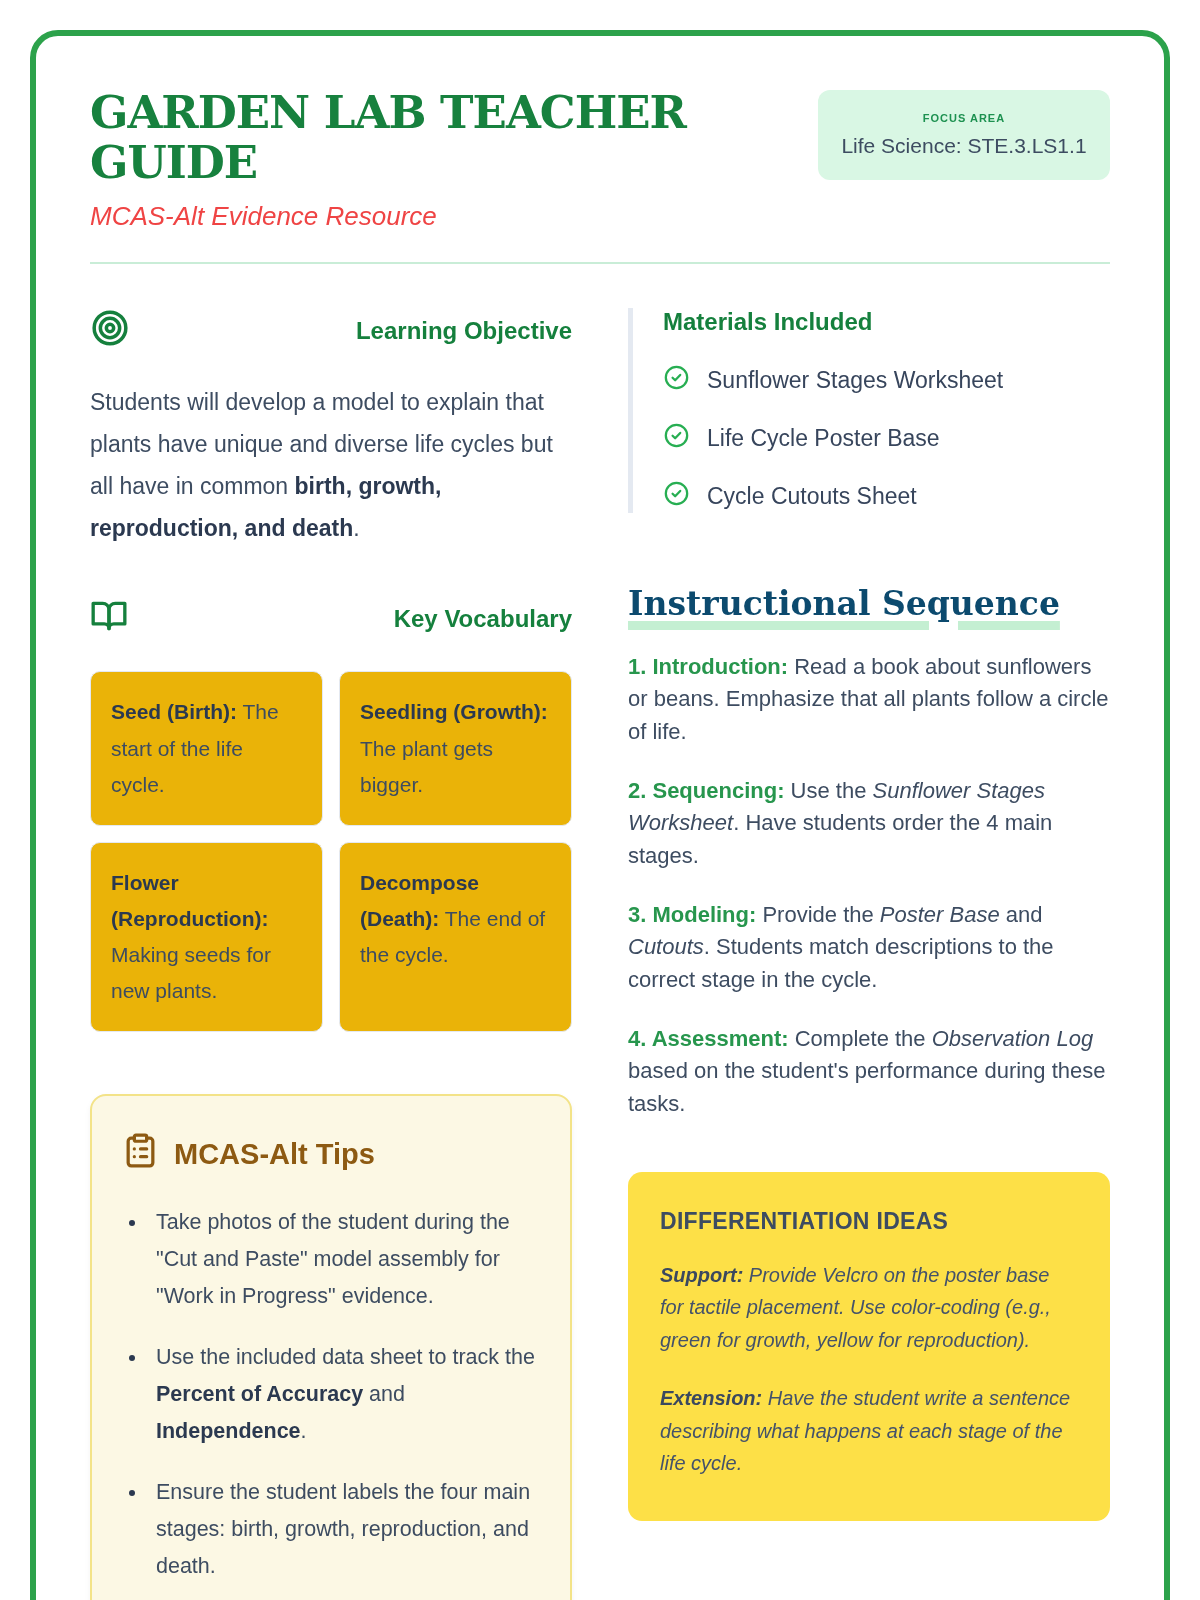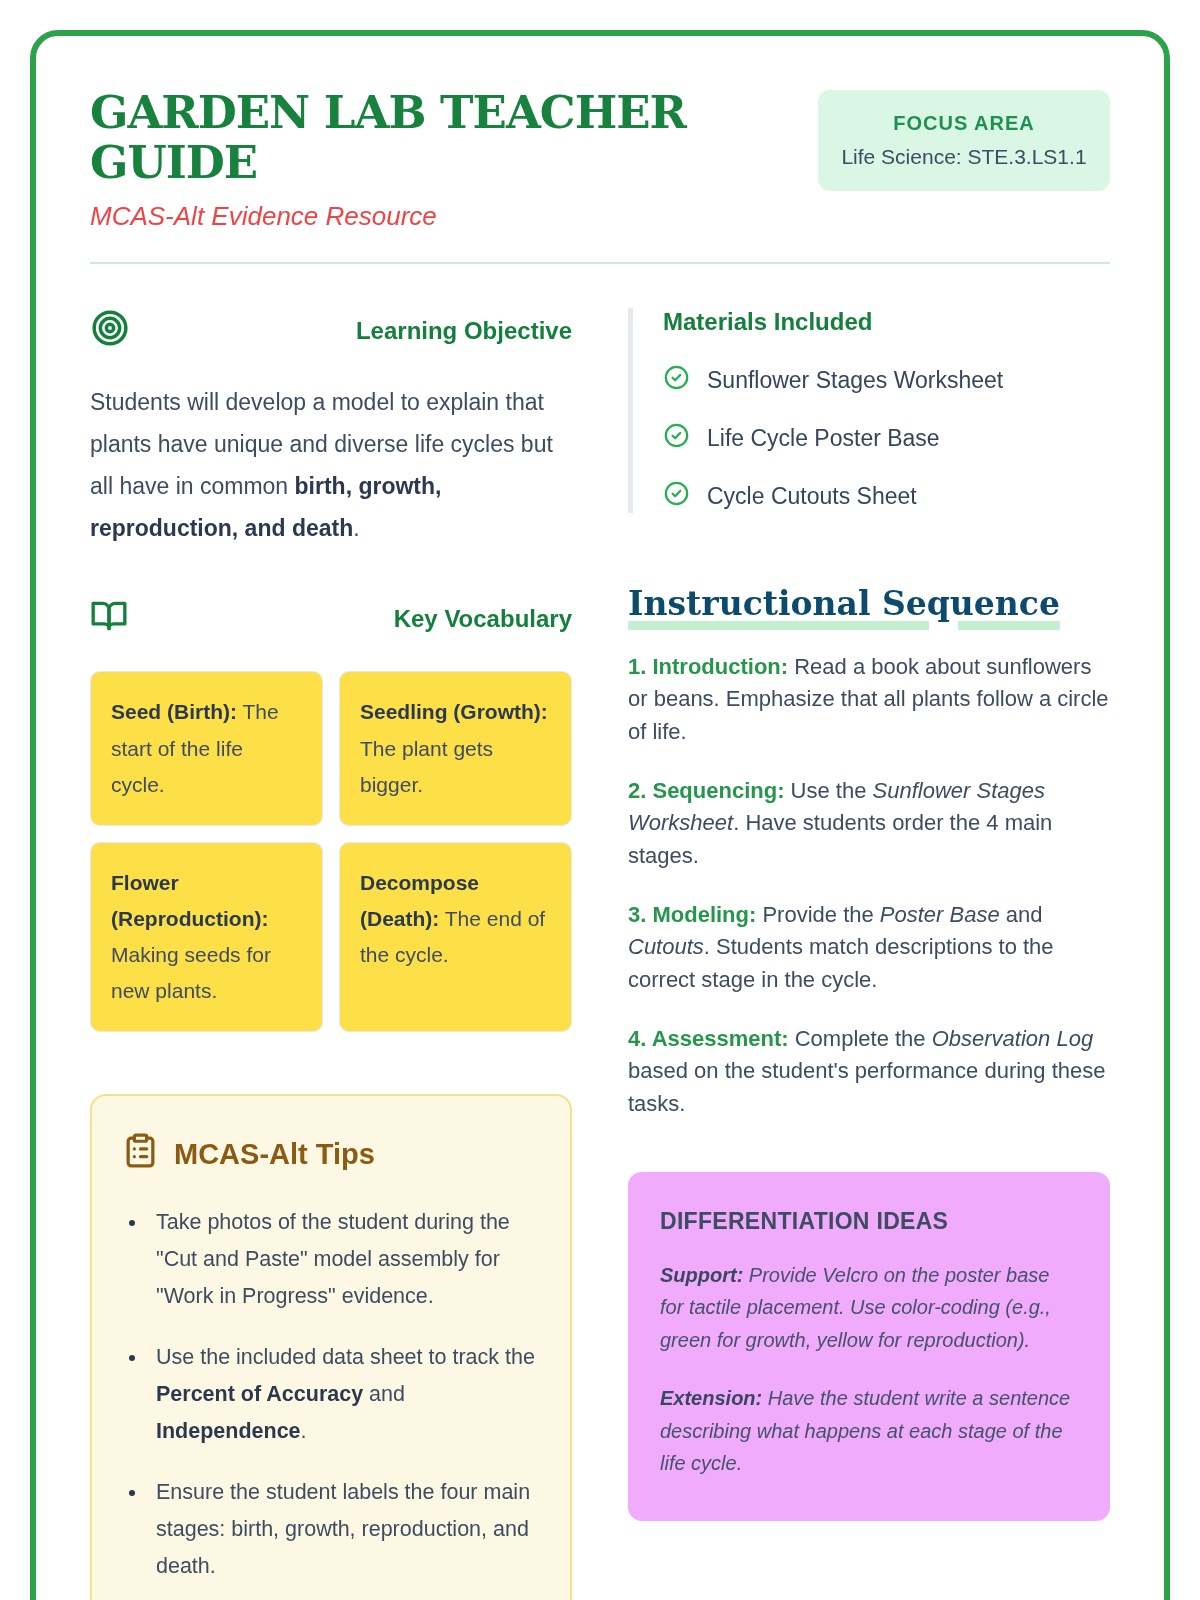--- a/index.html
+++ b/index.html
@@ -31,7 +31,7 @@
     padding: 22px 16px; text-align: center; flex-shrink: 0; margin-top: 2px;
   }
   .focus-badge .label {
-    font-size: 20px; font-weight: 700; color: #1d9150;
+    font-size: 11px; font-weight: 700; color: #1d9150;
     letter-spacing: 1px; margin-bottom: 10px;
   }
   .focus-badge .value { font-size: 21px; color: #3d4c61; }

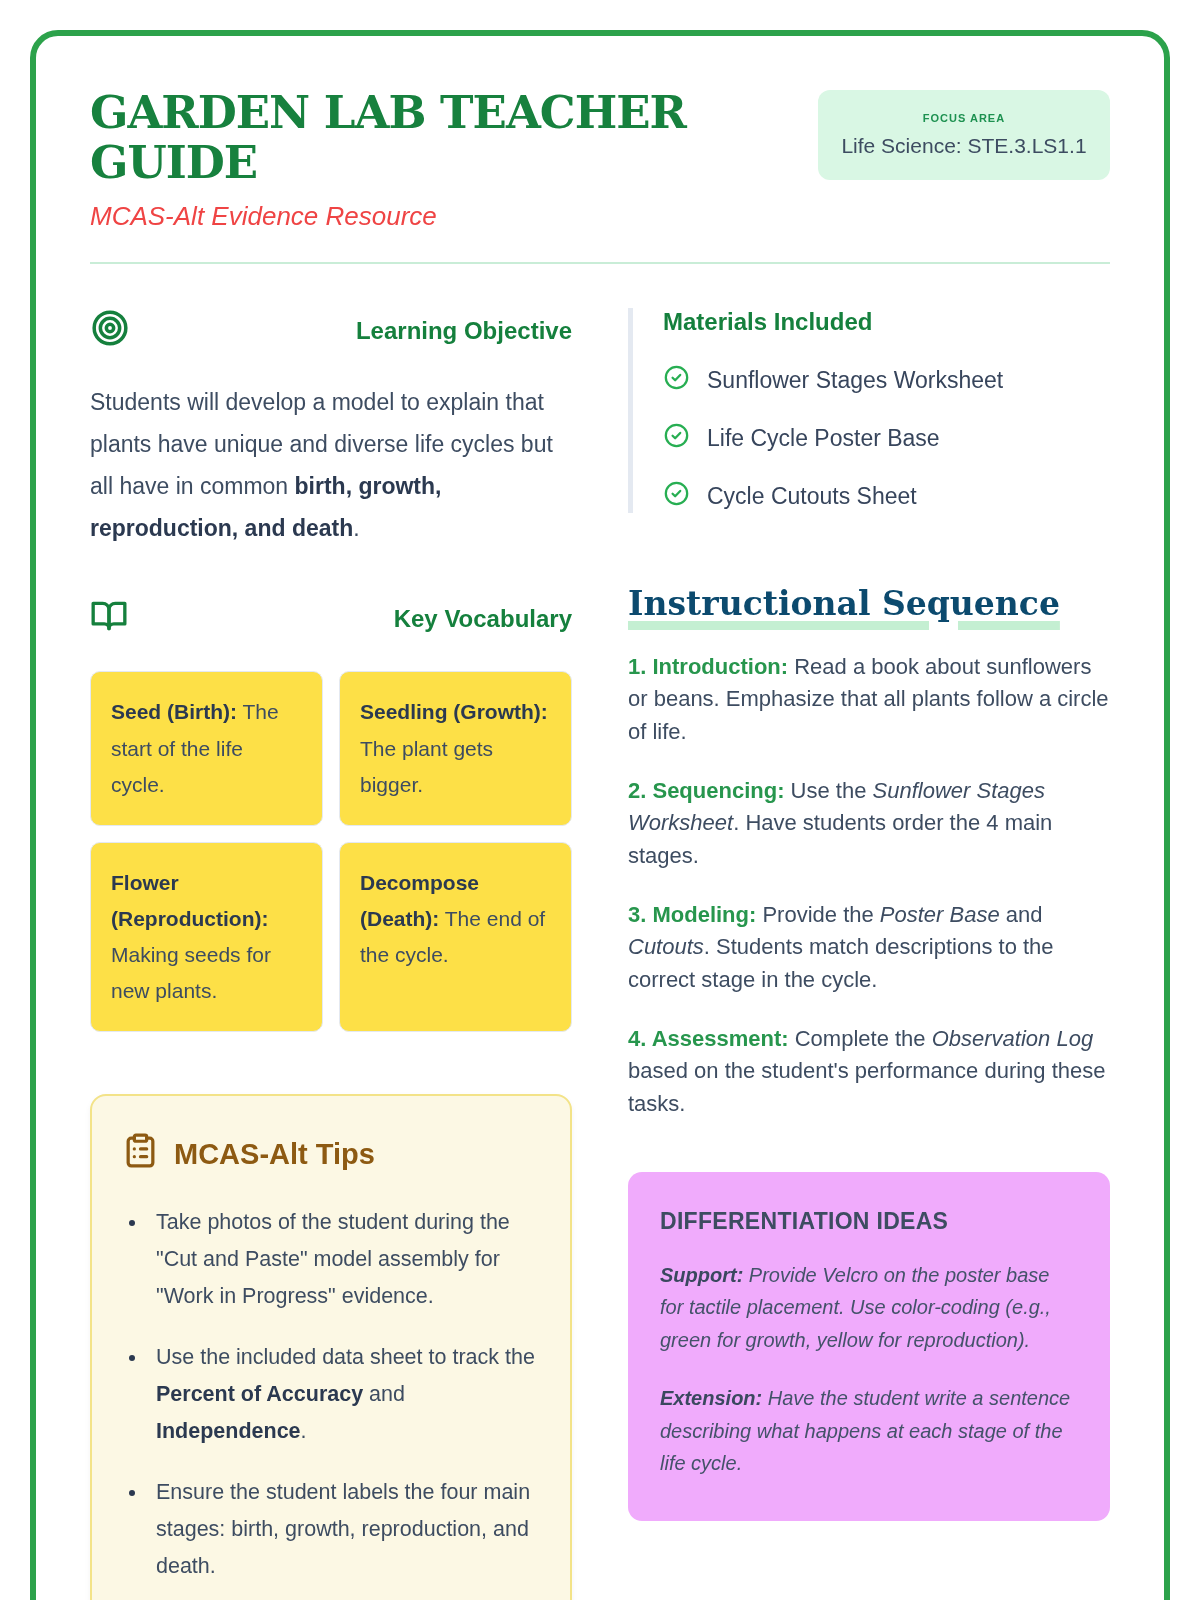--- a/index.html
+++ b/index.html
@@ -54,7 +54,7 @@
   .vocab-heading { margin-top: 48px; gap: 18px; }
   .vocab-grid { display: grid; grid-template-columns: 1fr 1fr; gap: 16px; margin-top: 30px; }
   .vocab-card {
-    background: #fde047; border: 1.5px solid #e4e9f1; border-radius: 10px;
+    background: #eab308; border: 1.5px solid #e4e9f1; border-radius: 10px;
     padding: 22px 20px; font-size: 21px; line-height: 1.72; color: #3d4c61;
   }
 

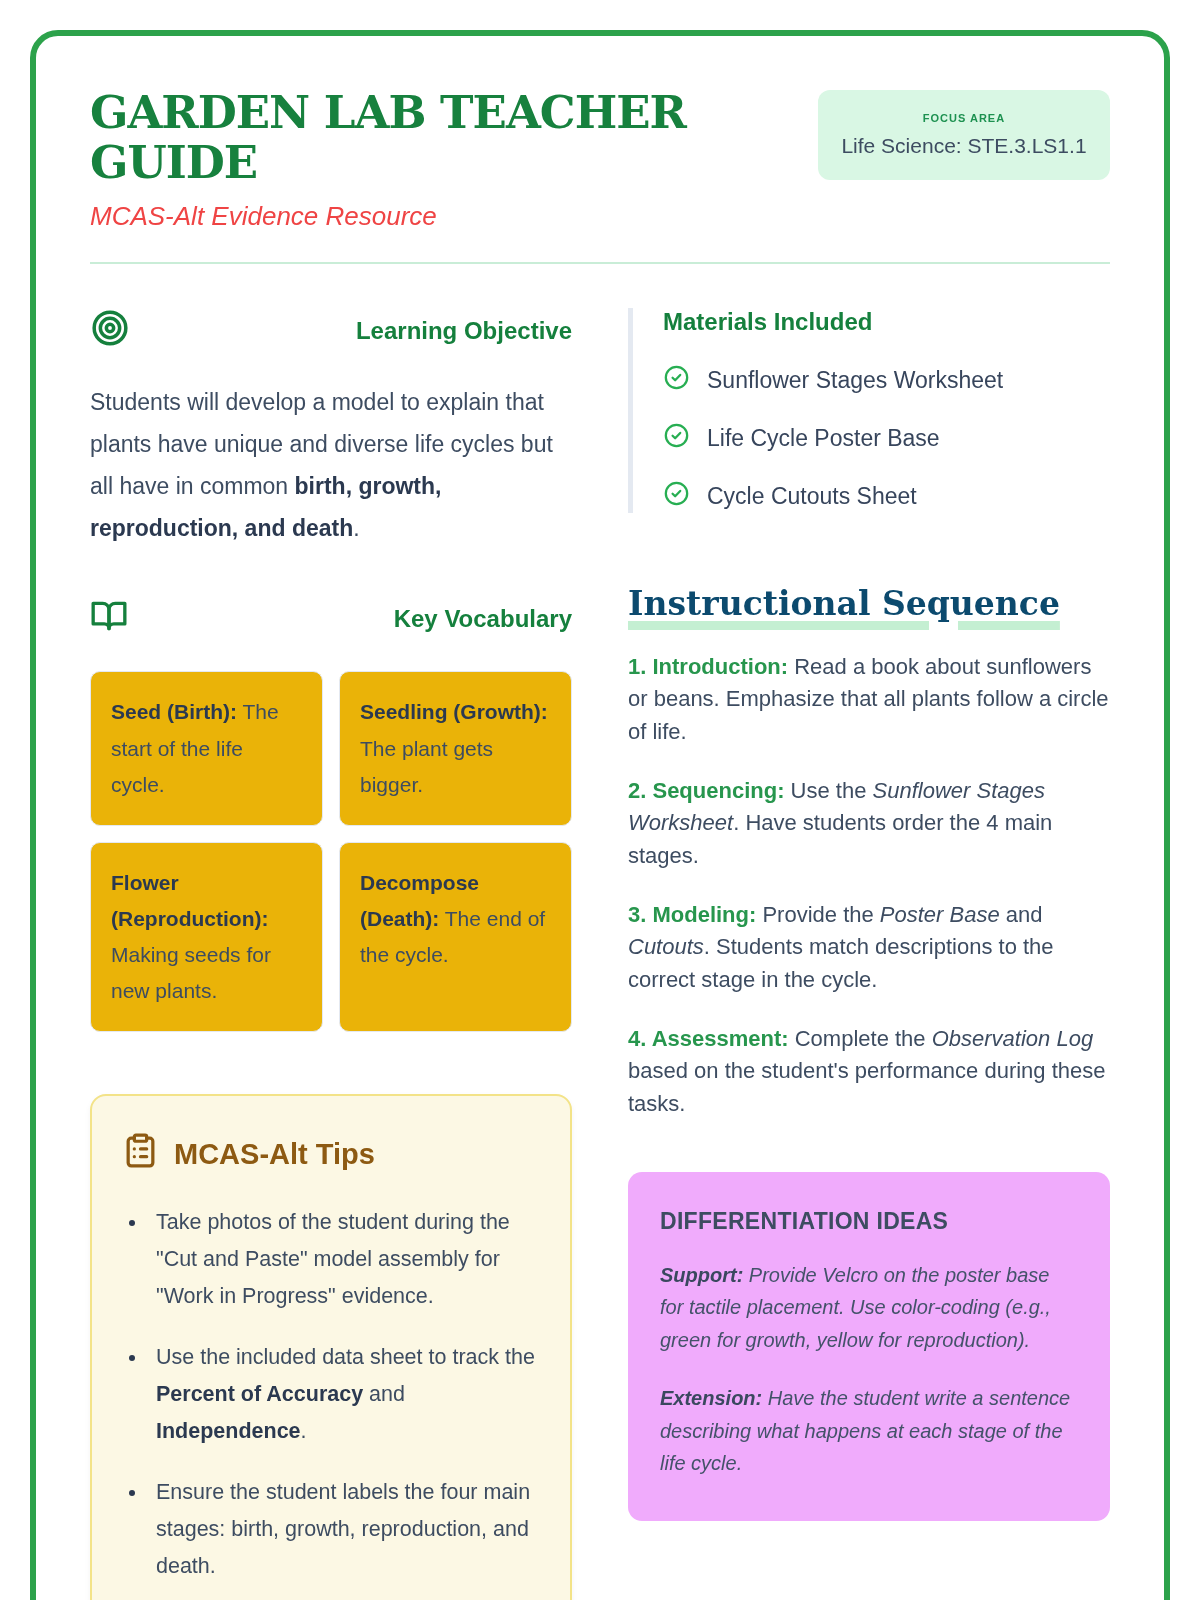--- a/index.html
+++ b/index.html
@@ -86,7 +86,7 @@
   .step { font-size: 22px; line-height: 1.47; color: #3d4c61; margin-bottom: 27px; }
   .step .lbl { font-weight: 700; color: #27964d; }
 
-  .diff-box { margin-top: 52px; background: #f0abfc; border-radius: 14px; padding: 36px 32px 16px 32px; }
+  .diff-box { margin-top: 52px; background: #fde047; border-radius: 14px; padding: 36px 32px 16px 32px; }
   .diff-heading { font-size: 23px; font-weight: 700; color: #3d4c61; letter-spacing: 0.3px; }
   .diff-para { margin-top: 24px; font-size: 20px; font-style: italic; line-height: 1.62; color: #44526a; margin-bottom: 26px; }
   .diff-para .b { color: #3a485f; }

